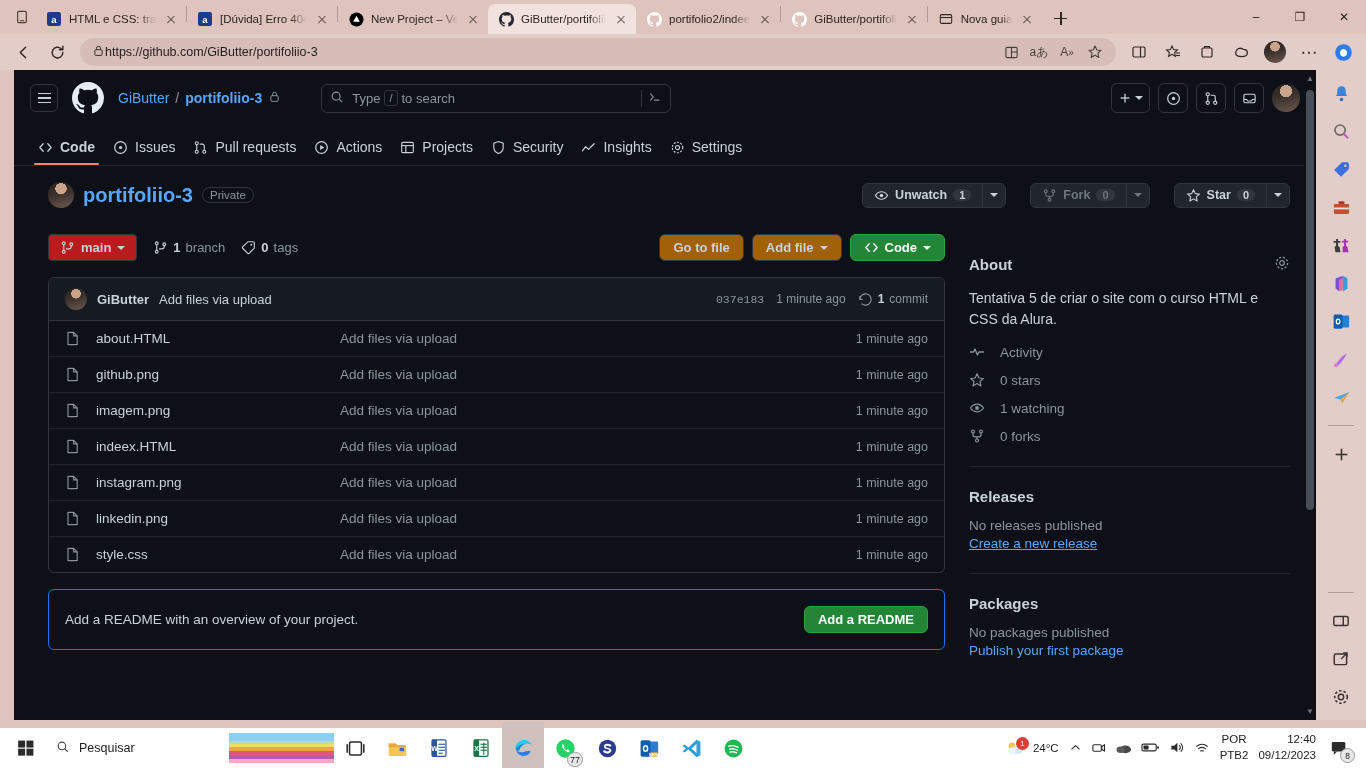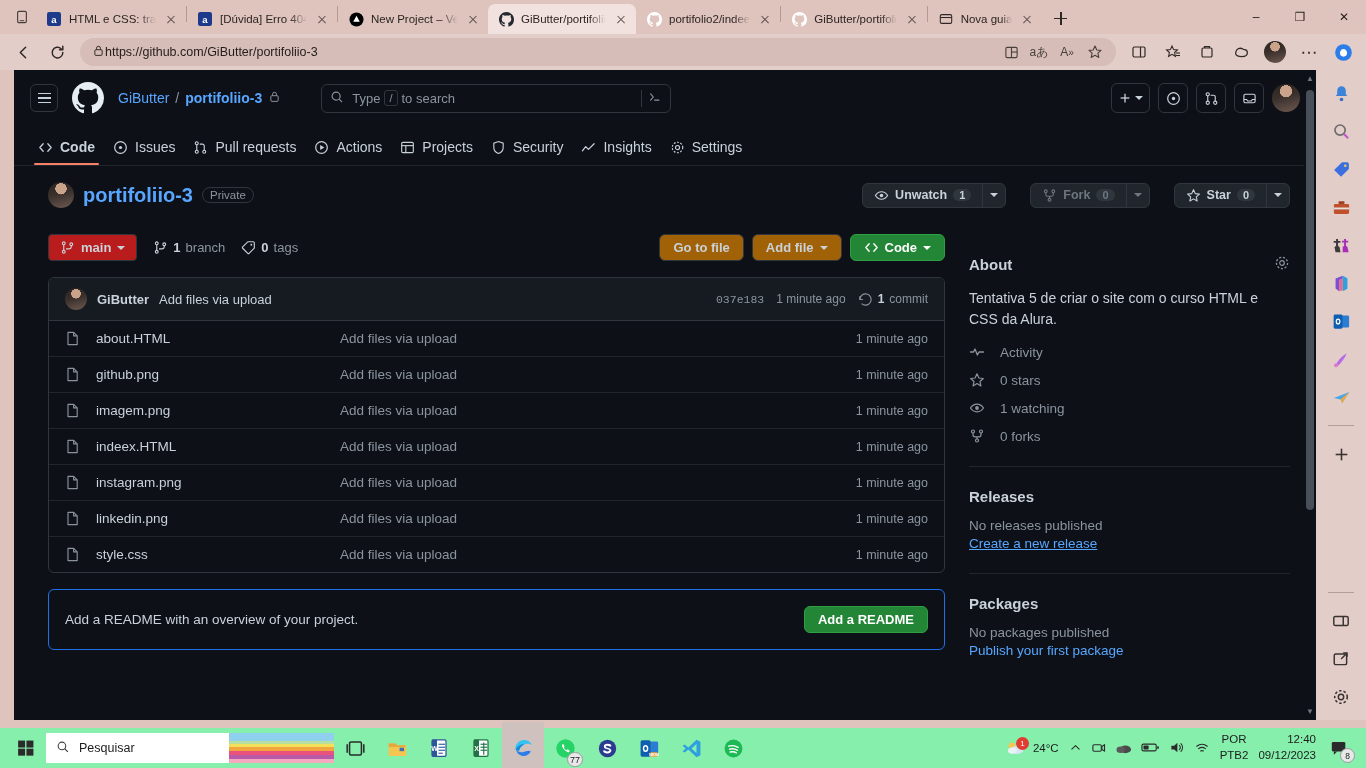--- a/index.html
+++ b/index.html
@@ -177,7 +177,7 @@
   
   .taskbar {
     position: absolute; left: 0; bottom: 0; width: 1366px; height: 40px;
-    background: #86efac; display: flex; align-items: center; gap: 0; padding: 0 6px;
+    background: #ffffff; display: flex; align-items: center; gap: 0; padding: 0 6px;
   }
   .start { width: 40px; height: 40px; display: flex; align-items: center; justify-content: center; }
   .searchbox {

